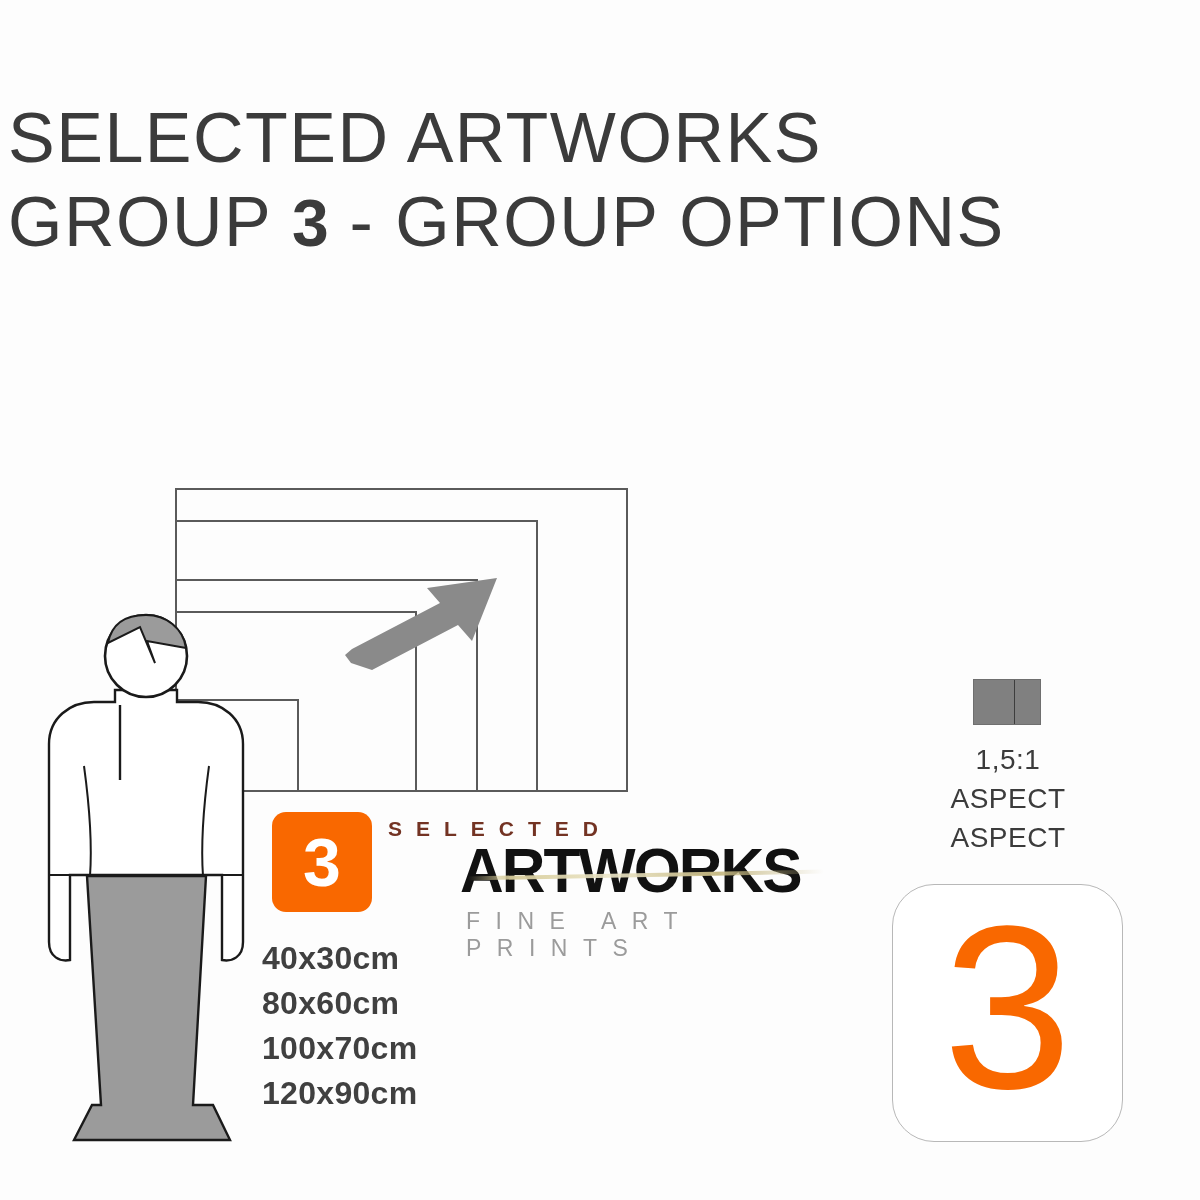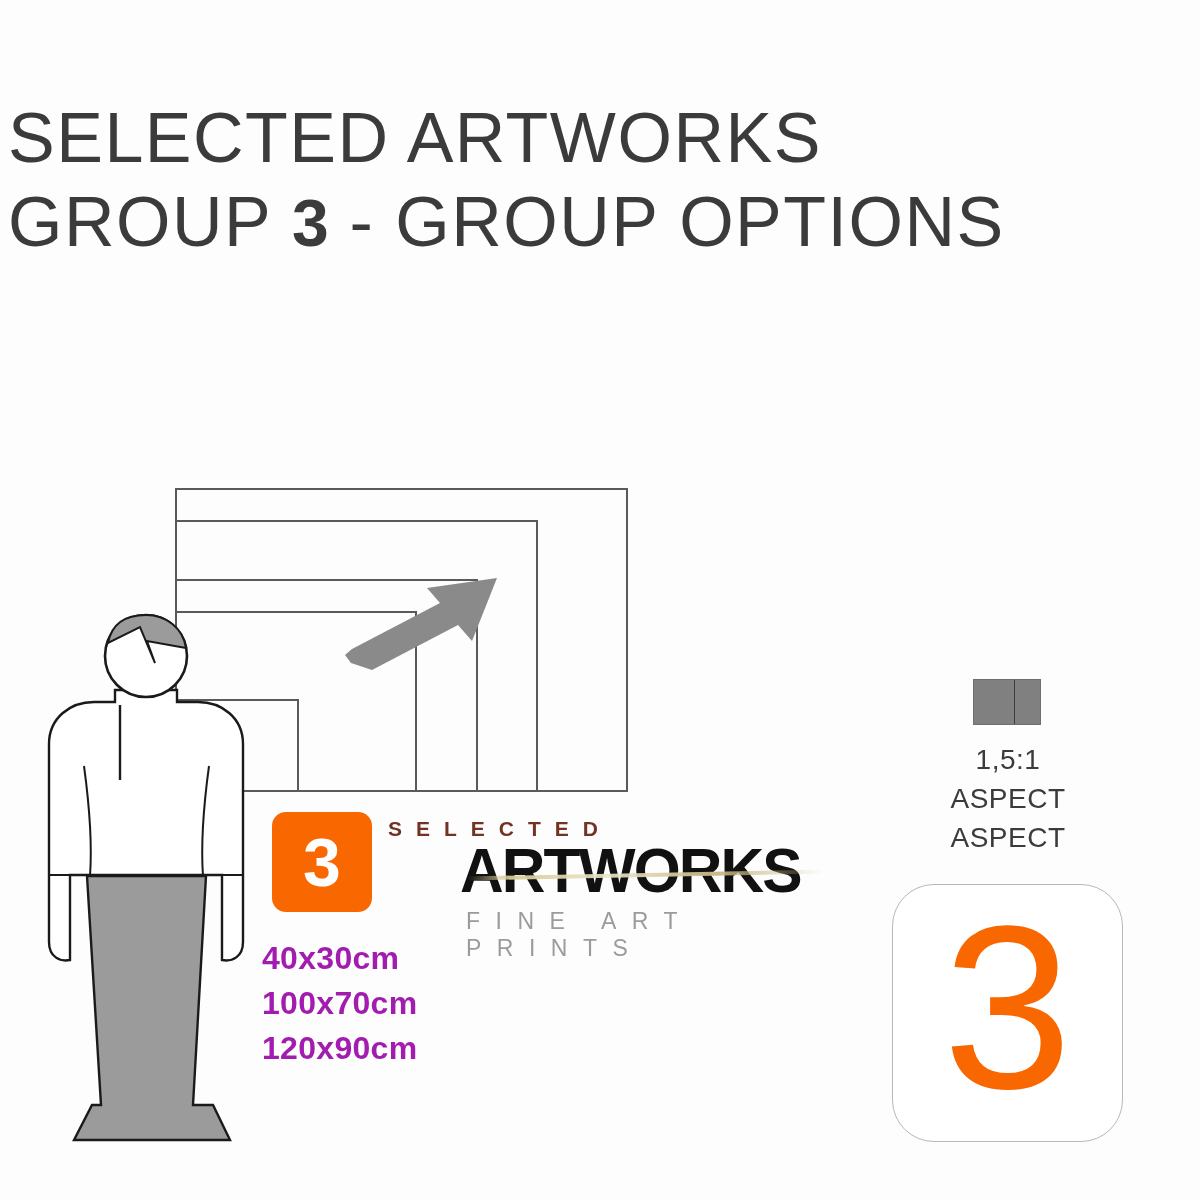--- a/index.html
+++ b/index.html
@@ -130,7 +130,7 @@
     font-size: 32px;
     line-height: 45px;
     font-weight: 700;
-    color: #a21caf;
+    color: #404040;
     letter-spacing: 0.3px;
     font-family: "Liberation Sans", sans-serif;
   }

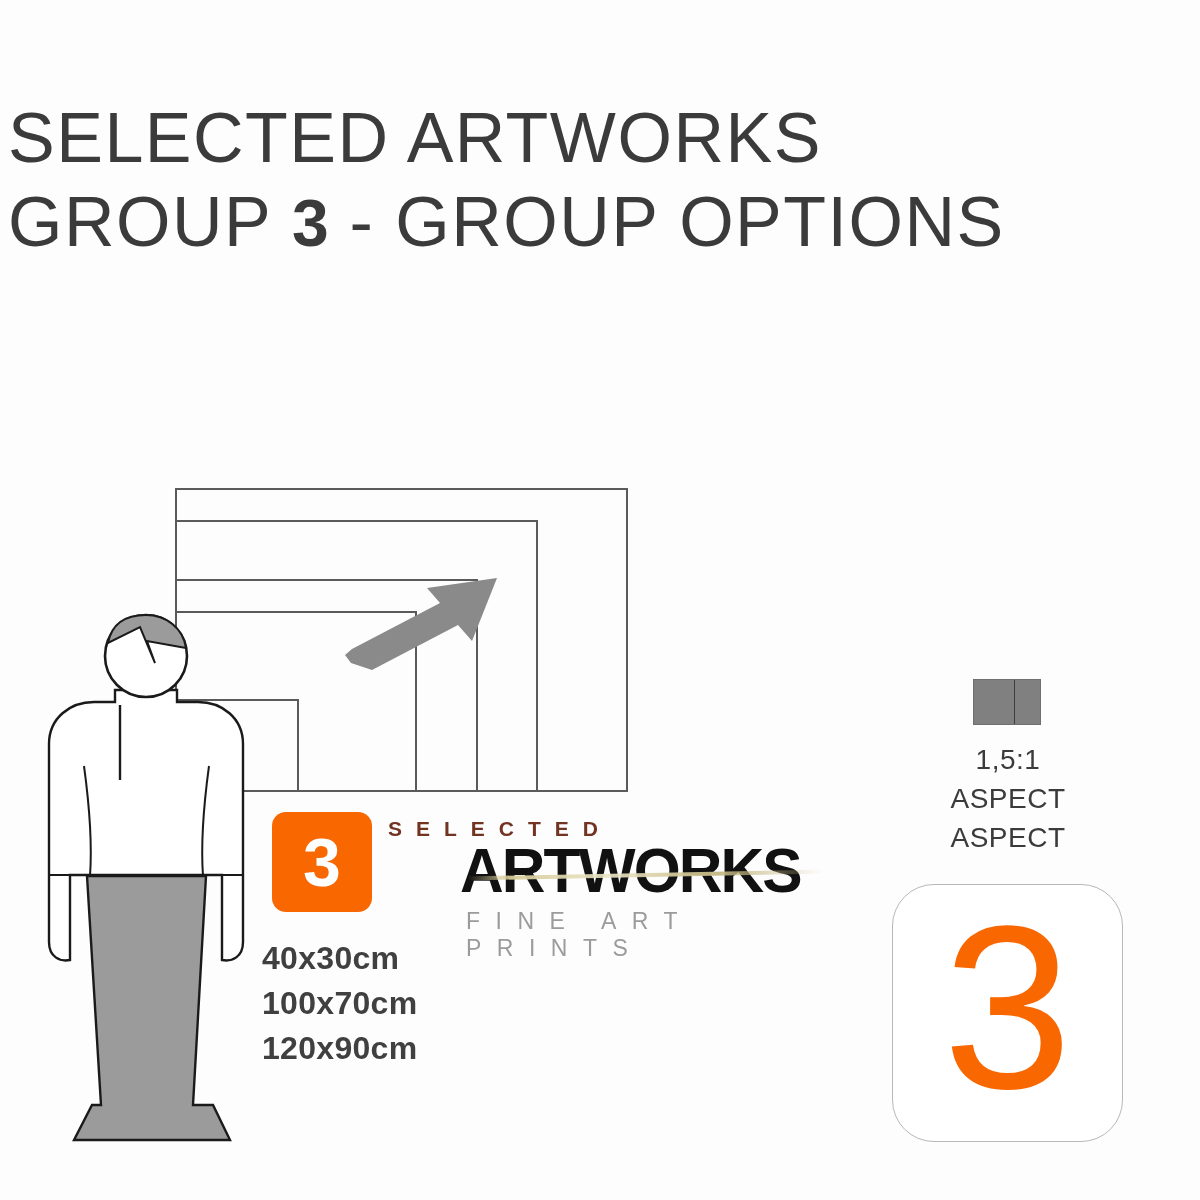--- a/index.html
+++ b/index.html
@@ -277,6 +277,7 @@
 
   <div class="sizes">
     <div class="size-row">40x30cm</div>
+    <div class="size-row">80x60cm</div>
     <div class="size-row">100x70cm</div>
     <div class="size-row">120x90cm</div>
   </div>

